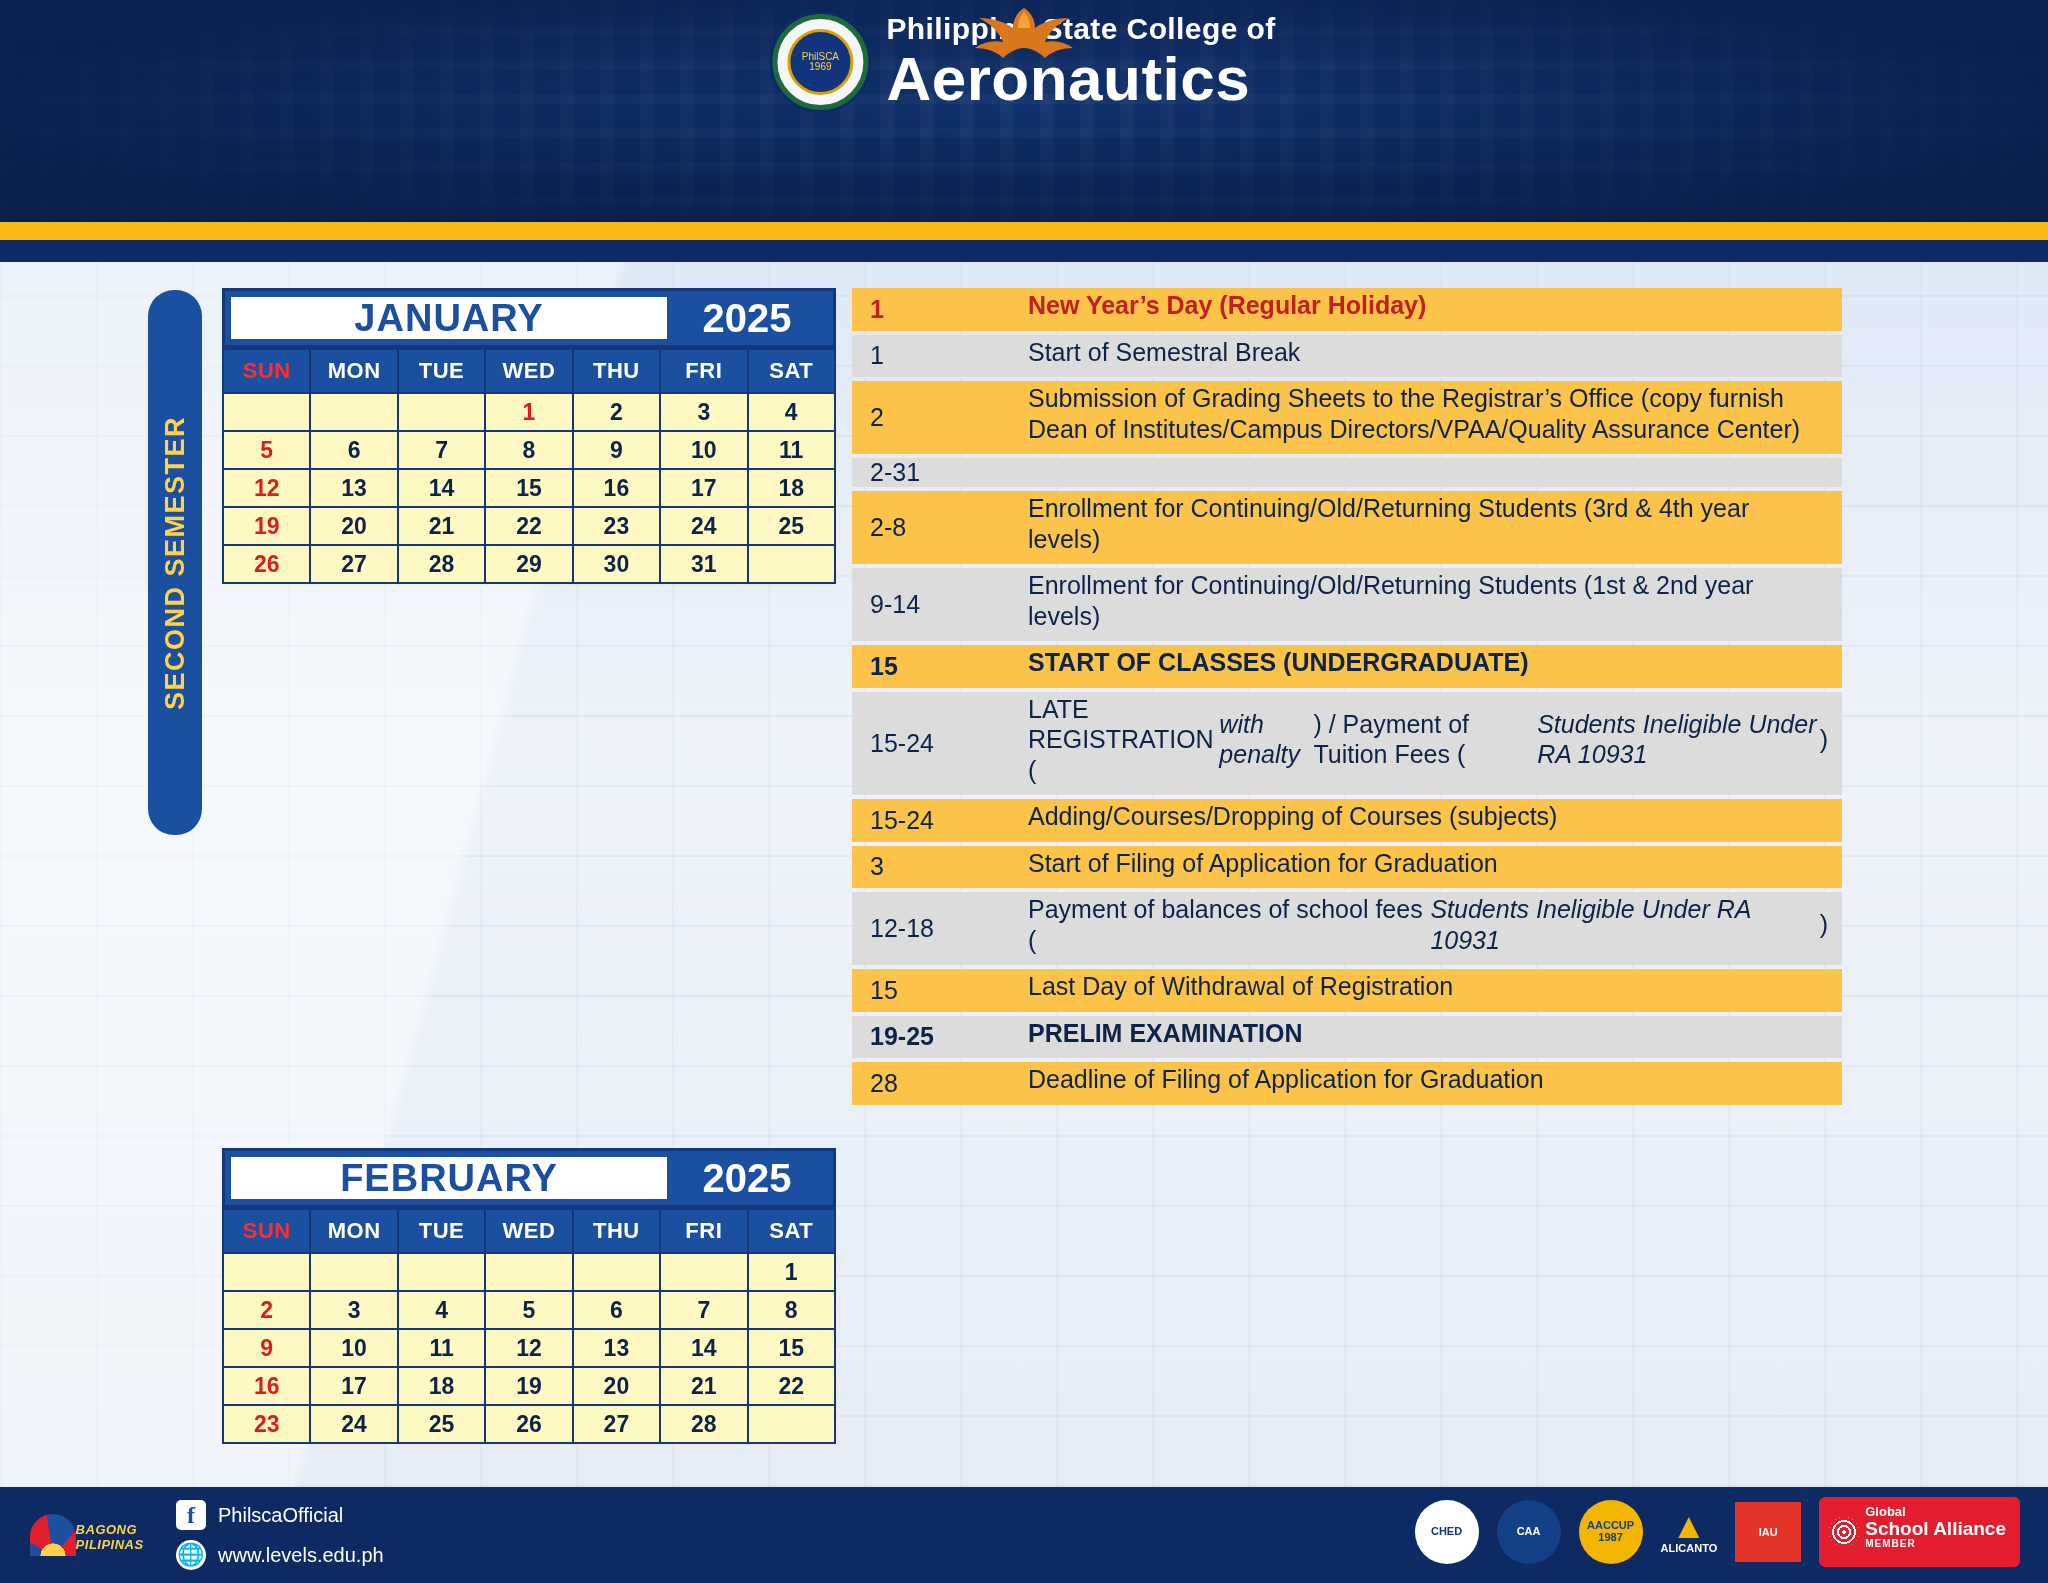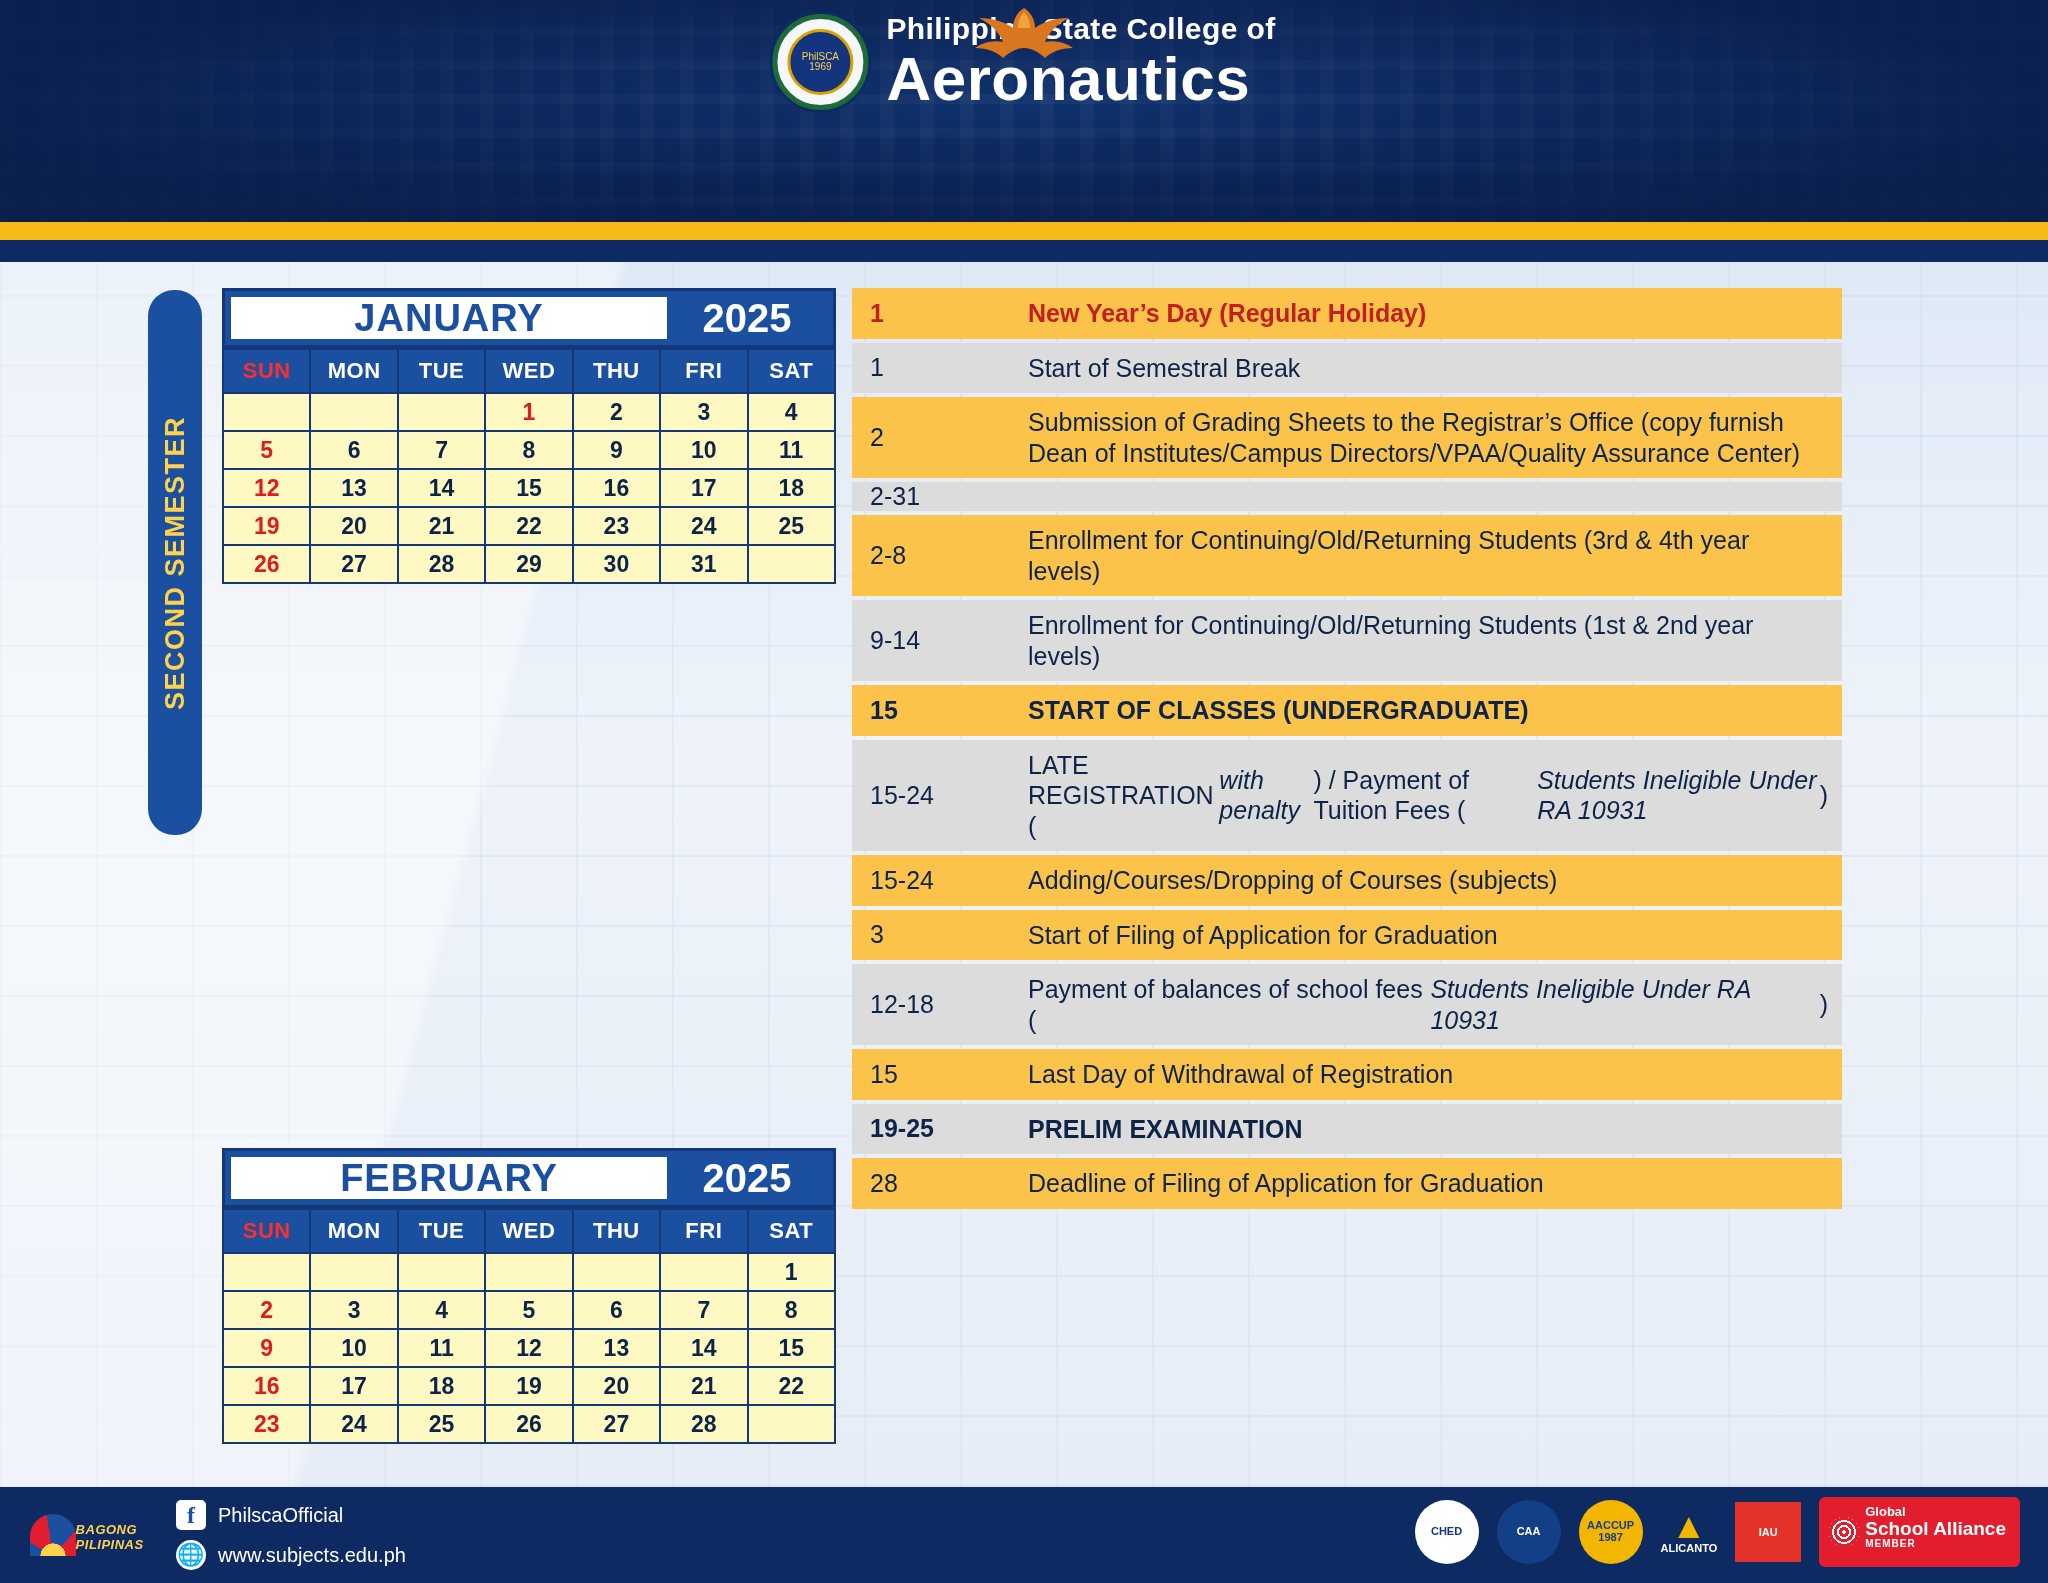--- a/index.html
+++ b/index.html
@@ -134,7 +134,7 @@
   }
   .ev .t{
     flex:1; display:flex; align-items:center;
-    padding:10px 14px 10px 10px; font-size:25px; color:#0d2348; line-height:1.22;
+    padding:2px 14px 10px 10px; font-size:25px; color:#0d2348; line-height:1.22;
   }
   .ev.gold{ background:#fbc34a; }
   .ev.grey{ background:#dcdcdc; }

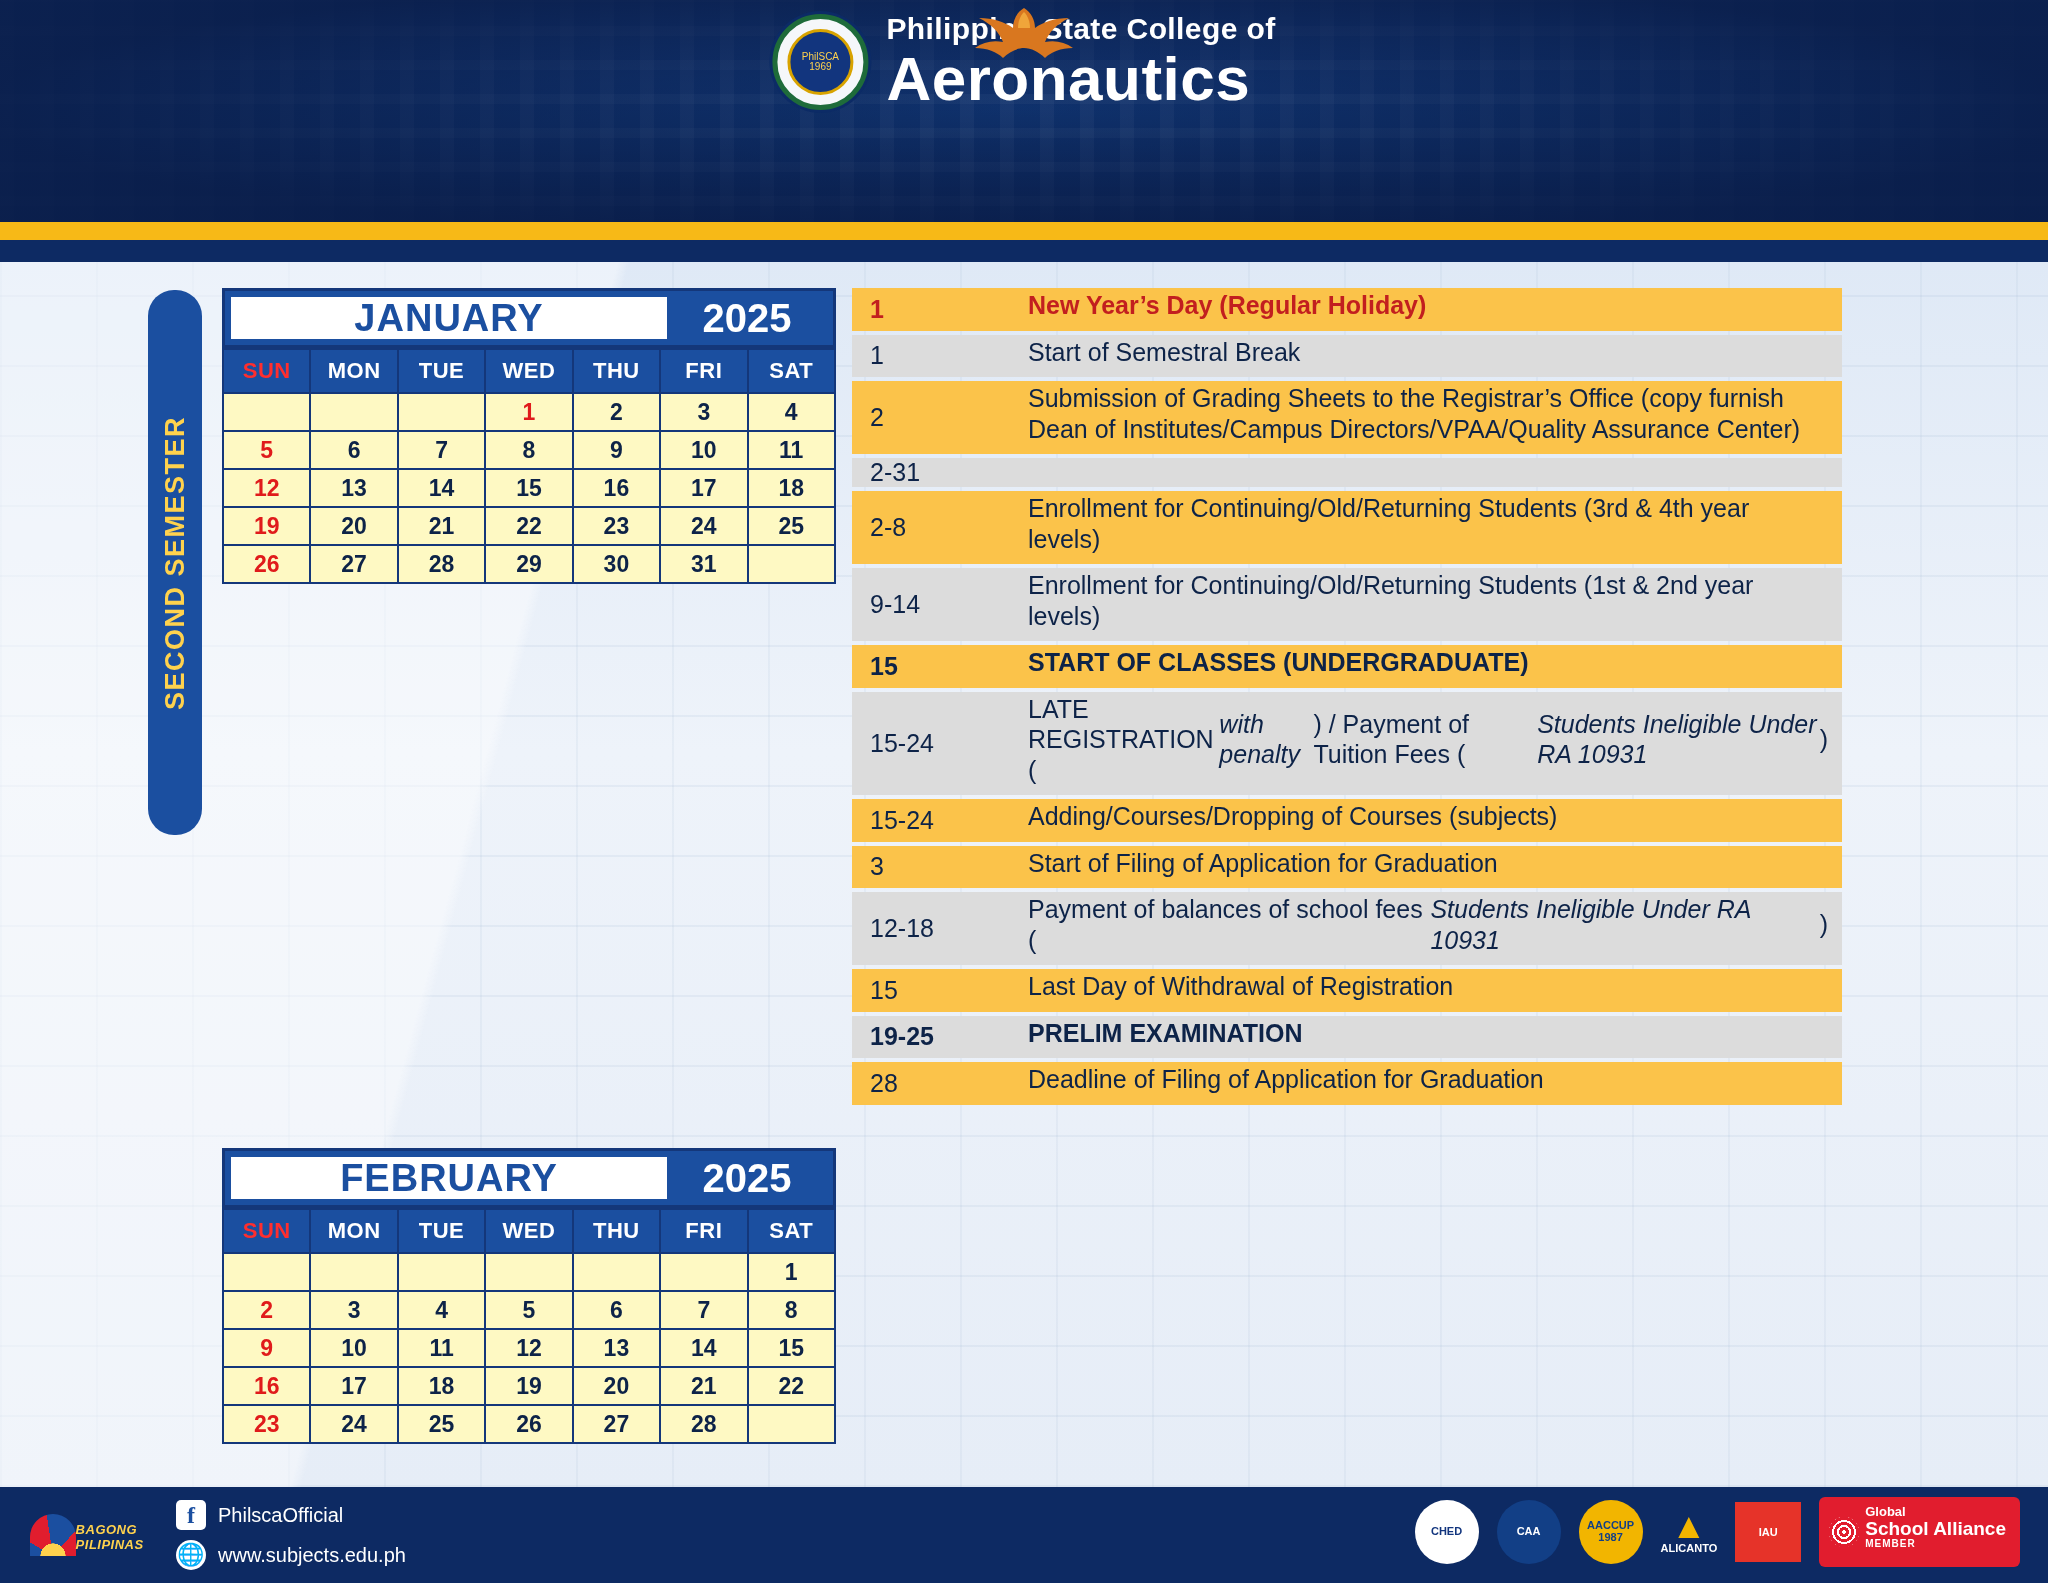--- a/index.html
+++ b/index.html
@@ -431,7 +431,7 @@
       </div>
       <div class="row">
         <span class="globe-icon">🌐</span>
-        <span>www.subjects.edu.ph</span>
+        <span>www.levels.edu.ph</span>
       </div>
     </div>
   </div>

